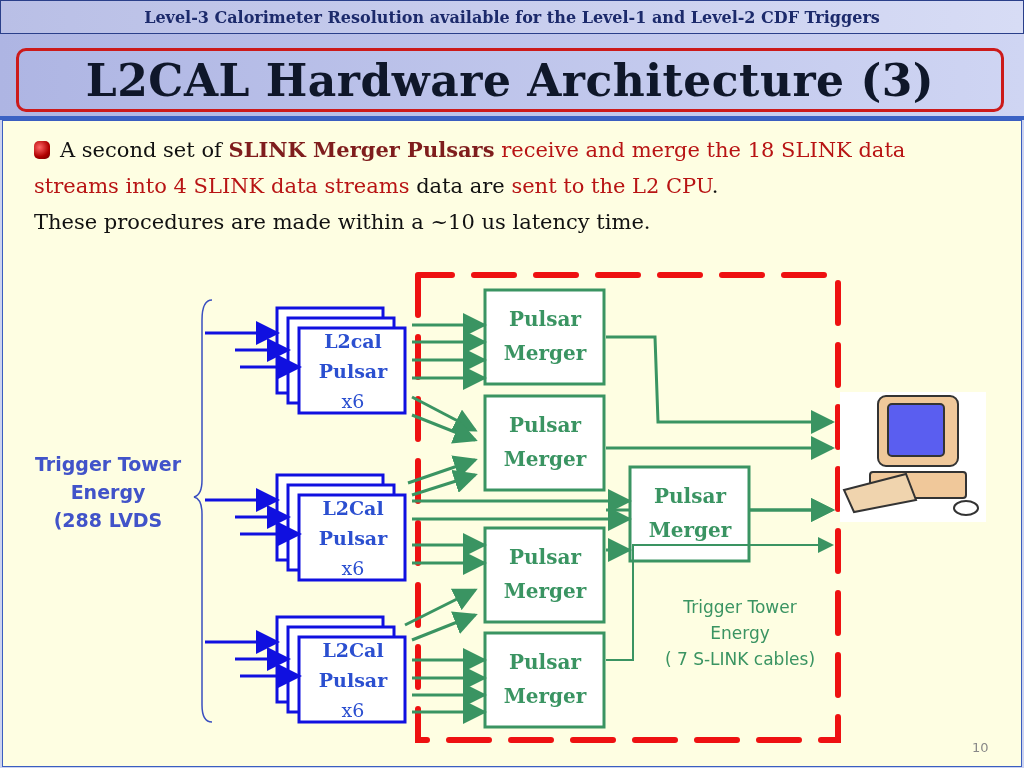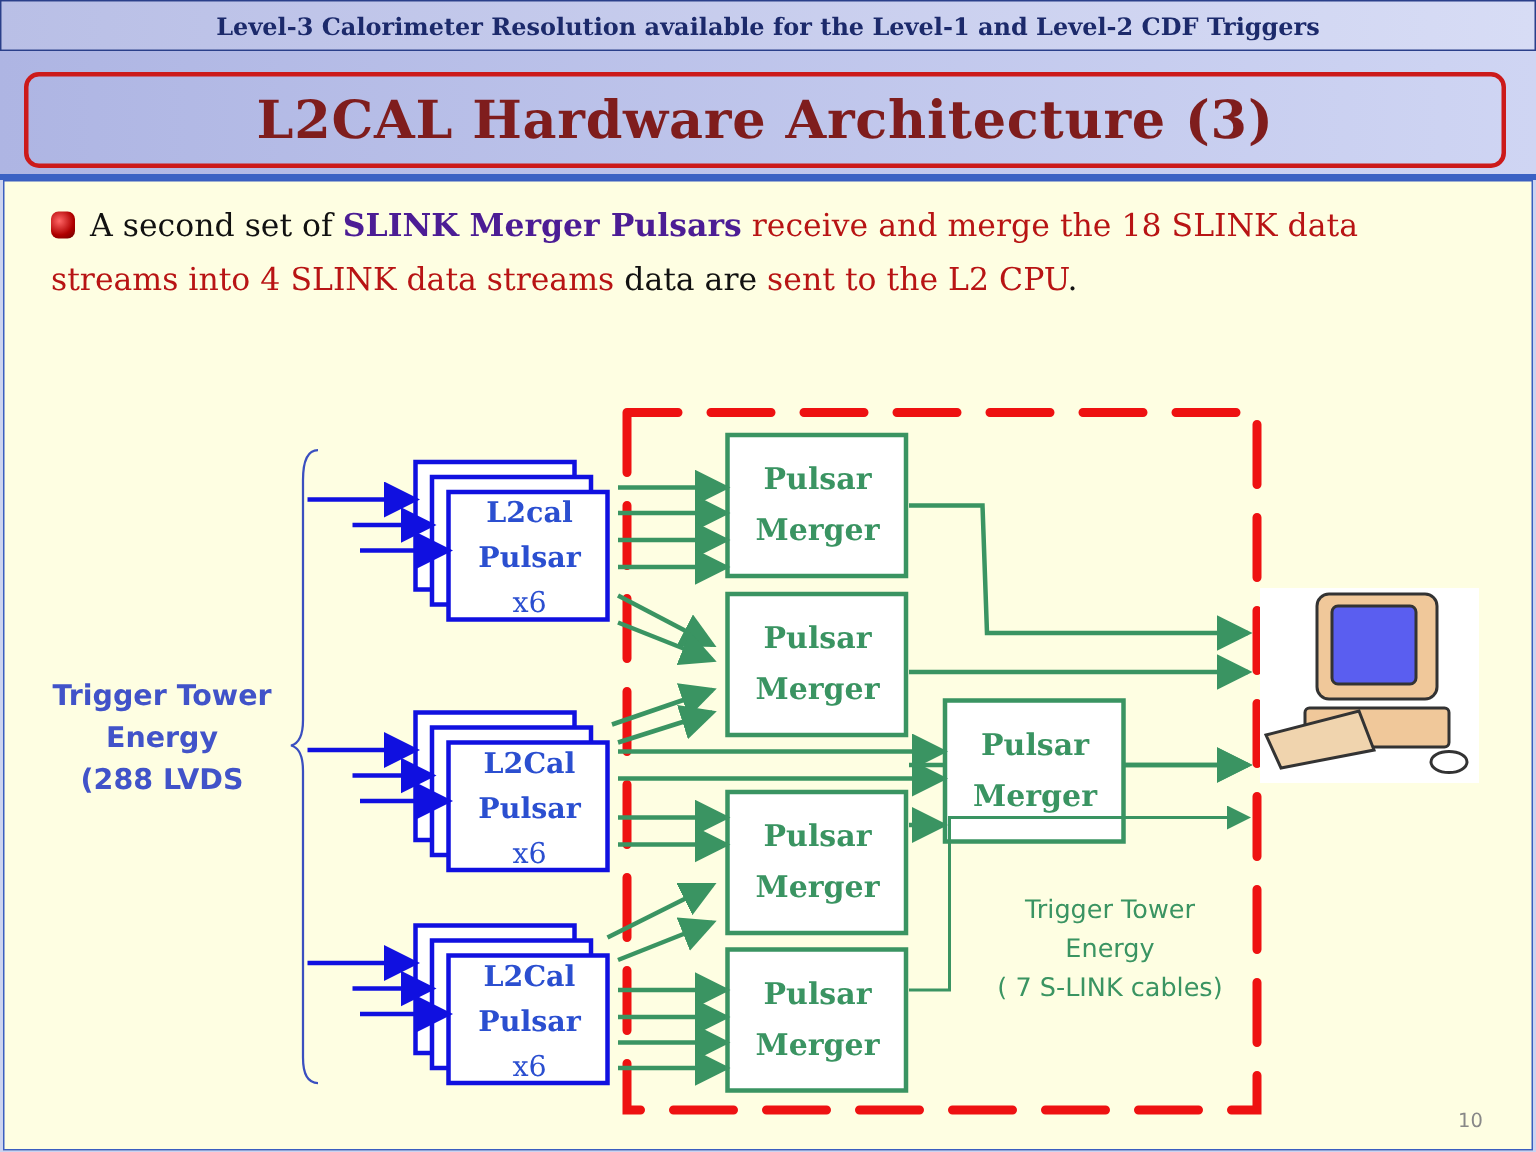--- a/index.html
+++ b/index.html
@@ -8,7 +8,7 @@
   .topbar span{font-family:"DejaVu Serif",serif;font-weight:bold;font-size:16px;color:#1c2a6b;}
   .titlebar{position:absolute;left:0;top:34px;width:1024px;height:82px;background:linear-gradient(90deg,#aeb5e3,#cfd5f3);}
   .titlebox{position:absolute;left:16px;top:48px;width:988px;height:64px;border:3px solid #cc1a1a;border-radius:10px;box-sizing:border-box;display:flex;align-items:center;justify-content:center;}
-  .titlebox span{font-family:"DejaVu Serif",serif;font-weight:bold;font-size:35px;color:#7f1d1d;letter-spacing:0.5px;}
+  .titlebox span{font-family:"DejaVu Serif",serif;font-weight:bold;font-size:44px;color:#0f172a;letter-spacing:0.5px;}
   .sep{position:absolute;left:0;top:116px;width:1024px;height:4px;background:#3b62c4;}
   .content{position:absolute;left:2px;top:120px;width:1018px;height:645px;background:#fefee2;border:1px solid #3a5ec0;}
   .para{position:absolute;left:34px;top:132px;width:950px;font-family:"DejaVu Serif",serif;font-size:21px;line-height:36px;color:#111;}

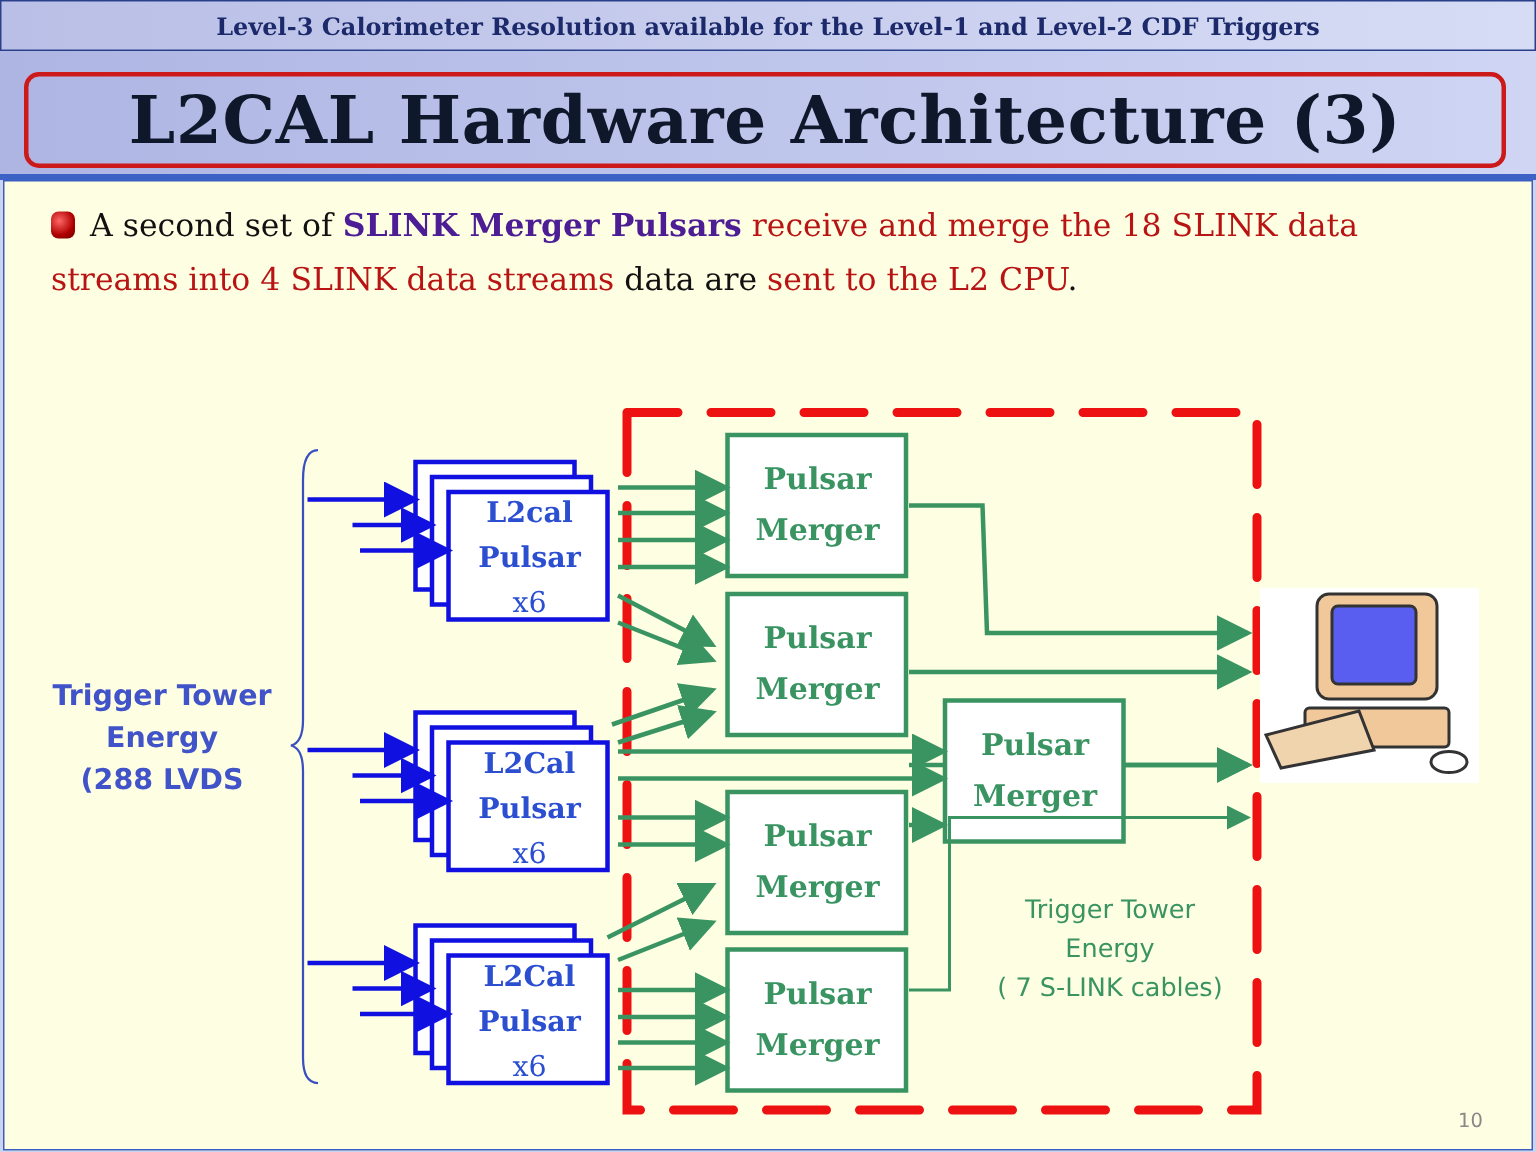--- a/index.html
+++ b/index.html
@@ -13,7 +13,7 @@
   .content{position:absolute;left:2px;top:120px;width:1018px;height:645px;background:#fefee2;border:1px solid #3a5ec0;}
   .para{position:absolute;left:34px;top:132px;width:950px;font-family:"DejaVu Serif",serif;font-size:21px;line-height:36px;color:#111;}
   .para .bullet{display:inline-block;width:16px;height:18px;border-radius:5px;background:radial-gradient(circle at 35% 35%,#ff6666,#b00000 60%,#600);vertical-align:-2px;margin-right:10px;}
-  .para b{color:#4c1d95;}
+  .para b{color:#7f1d1d;}
   .red{color:#b81414;}
   .diag{position:absolute;left:0;top:0;}
   .label-lvds{position:absolute;left:18px;top:450px;width:180px;text-align:center;font-family:"DejaVu Sans",sans-serif;font-weight:bold;font-size:19px;line-height:28px;color:#4153c9;}

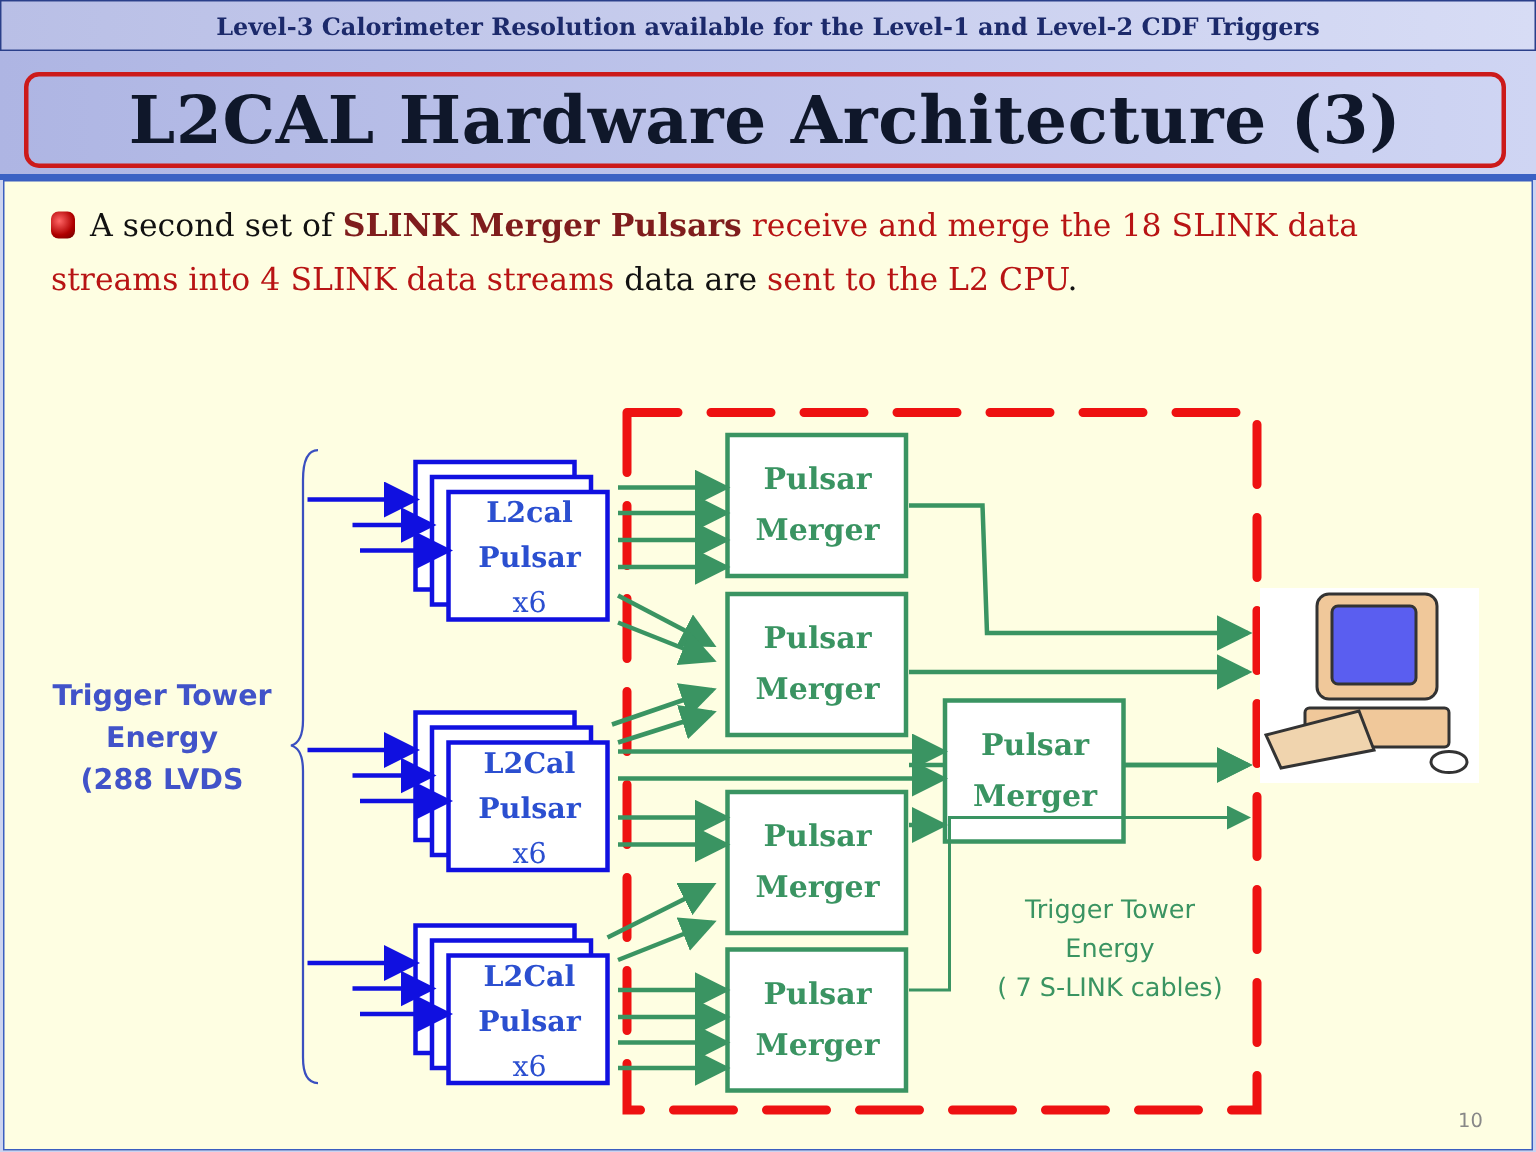--- a/index.html
+++ b/index.html
@@ -36,6 +36,7 @@
 
 <div class="para">
   <div><span class="bullet"></span><span>A second set of </span><b>SLINK Merger Pulsars</b><span class="red"> receive and merge the 18 SLINK data streams into 4 SLINK data streams</span><span> data are </span><span class="red">sent to the L2 CPU</span><span>.</span></div>
+  <div>These procedures are made within a ~10 us latency time.</div>
 </div>
 
 <svg class="diag" width="1024" height="768">

